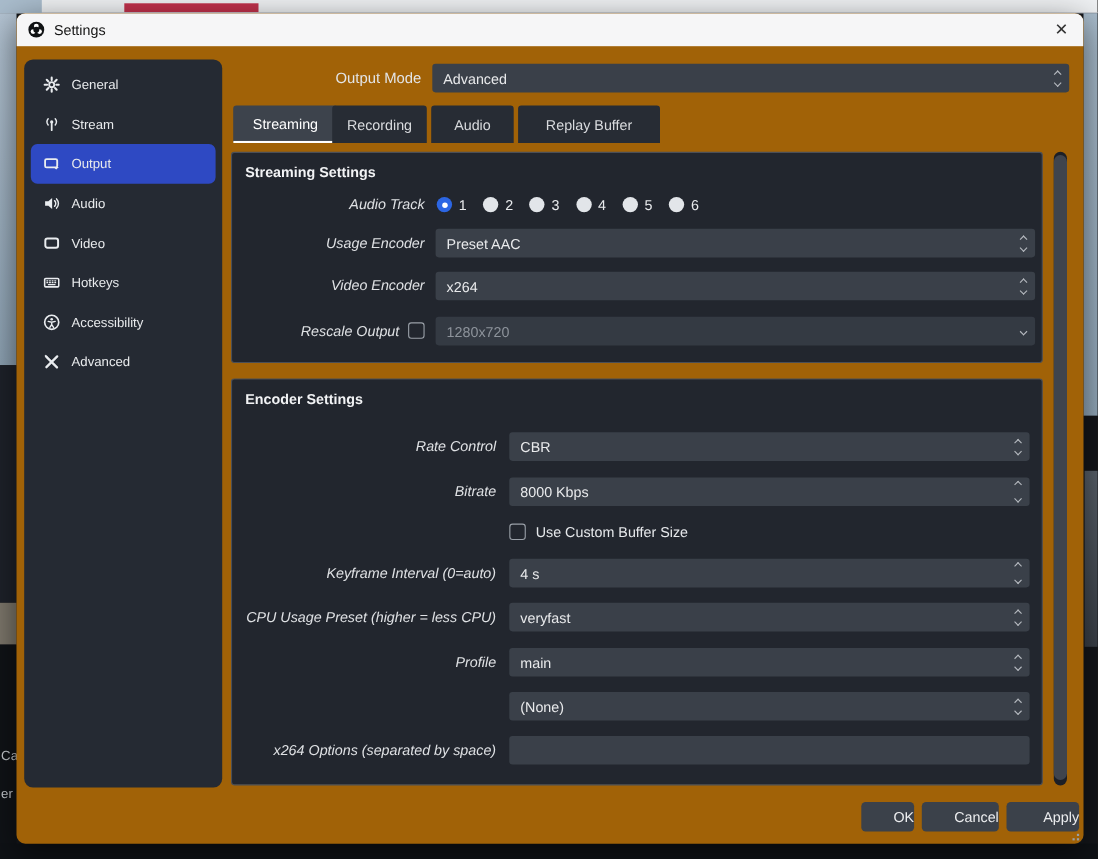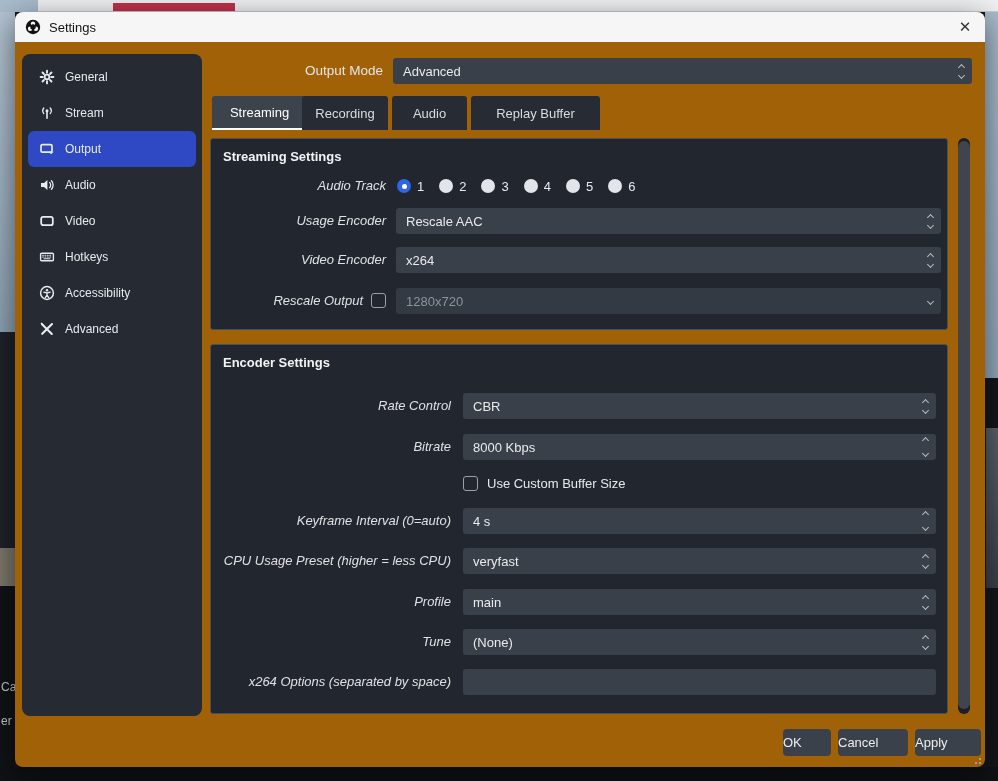--- a/index.html
+++ b/index.html
@@ -253,7 +253,7 @@
 
       <div class="rlabel" style="left:0;top:69px;width:175px">Usage Encoder</div>
       <div class="field" style="left:185px;top:69px;width:545px">
-        <span>Rescale AAC</span>
+        <span>Preset AAC</span>
         <span class="spin">
             <i class="cu"></i>
             <i class="cd"></i>

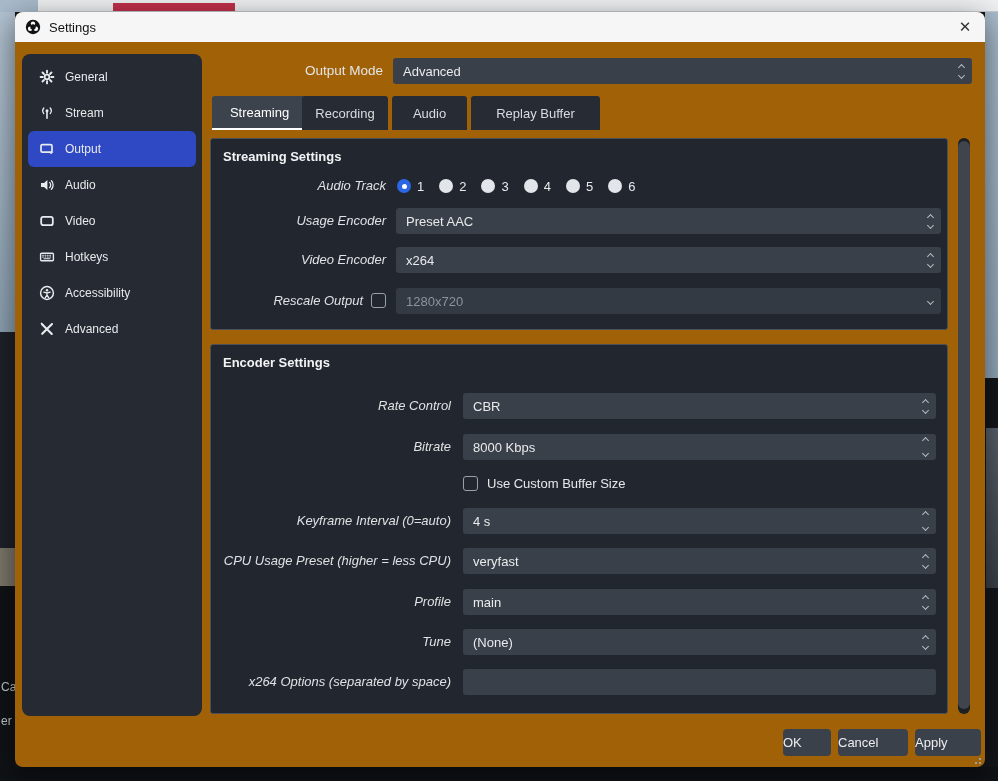--- a/index.html
+++ b/index.html
@@ -330,7 +330,6 @@
           </span>
       </div>
 
-      <div class="rlabel" style="left:0;top:284px;width:240px">Tune</div>
       <div class="field" style="left:252px;top:284px;width:473px">
         <span>(None)</span>
         <span class="spin">

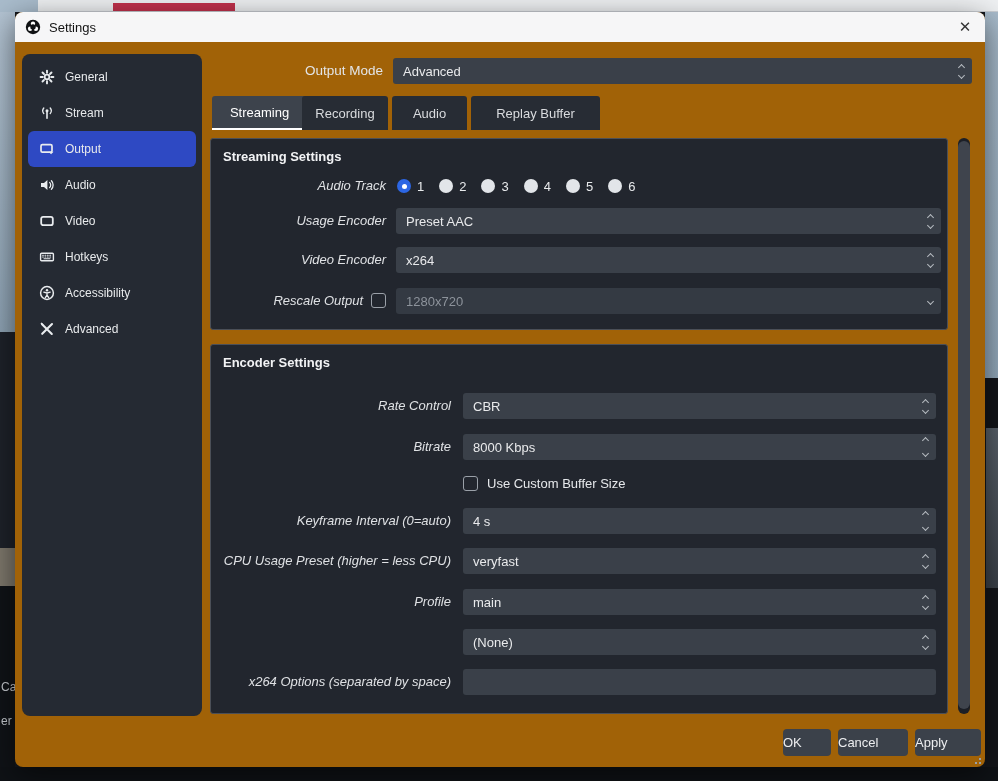--- a/index.html
+++ b/index.html
@@ -80,7 +80,7 @@
   .scroll-thumb { position:absolute; left:943px; top:129px; width:12px; height:568px; background:#3f444d;
                   border-radius:6px; }
   .btn { position:absolute; top:717px; height:27px; background:#3b414a; border-radius:4px; color:#ecedef;
-         font-size:13px; display:flex; align-items:center; justify-content:flex-start; }
+         font-size:13px; display:flex; align-items:center; justify-content:flex-end; }
   .grip { position:absolute; right:4px; bottom:3px; width:10px; height:10px; }
   .grip i { position:absolute; width:2px; height:2px; background:#9aa0a6; }
 </style>

